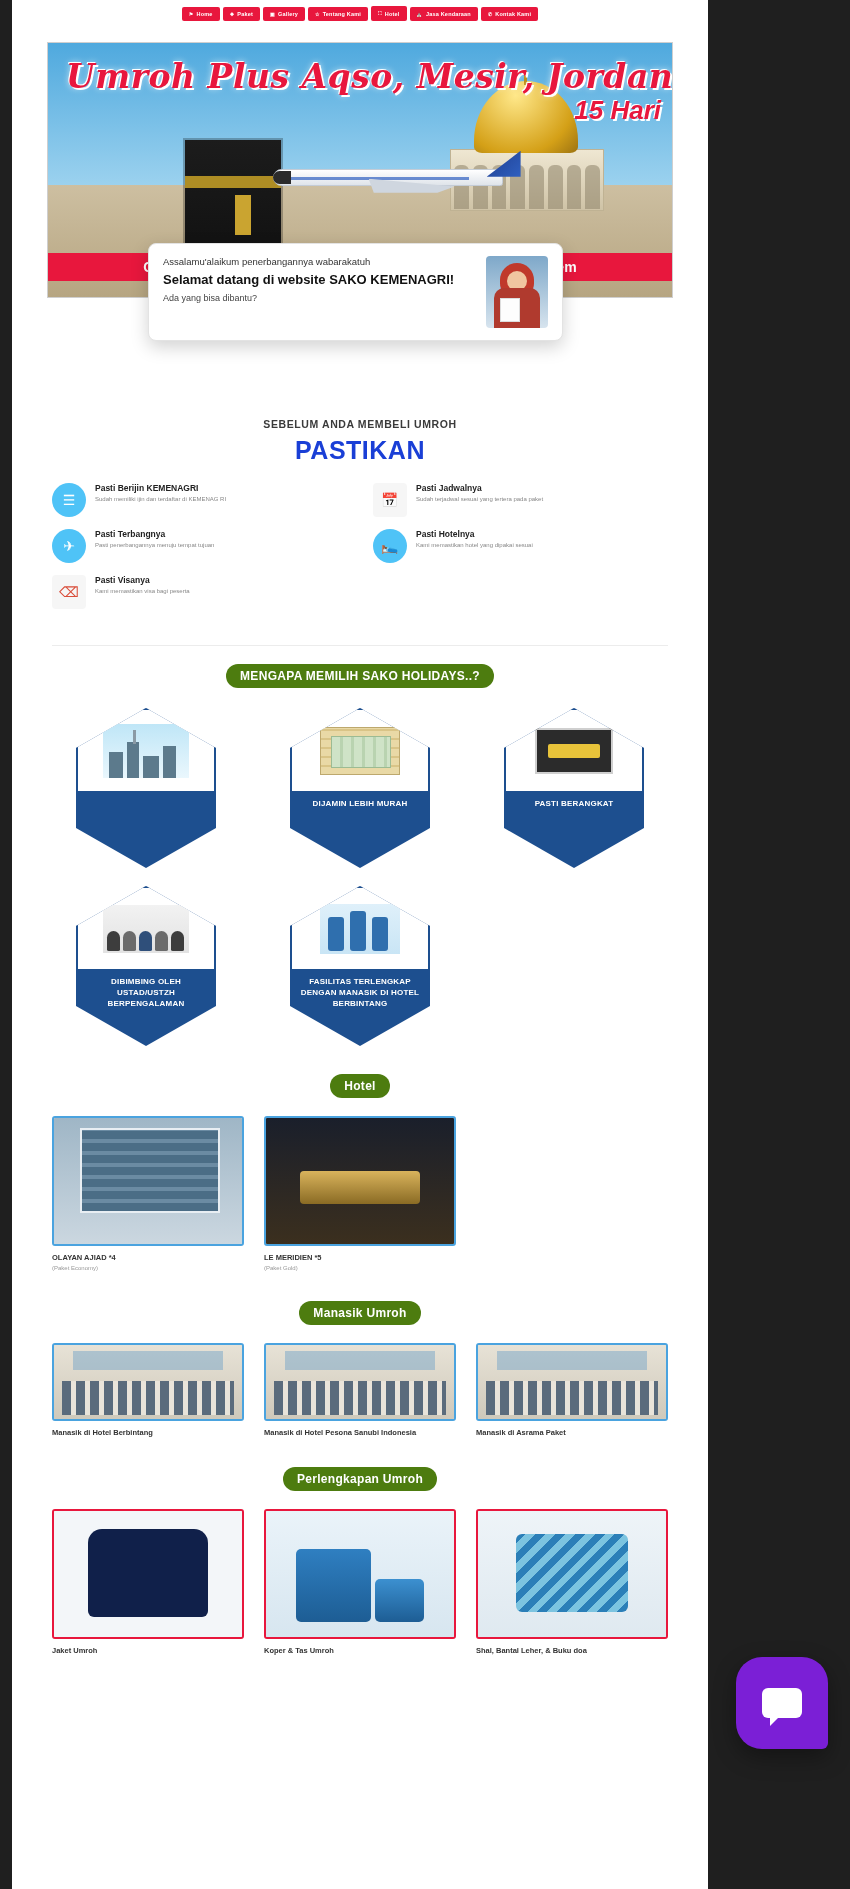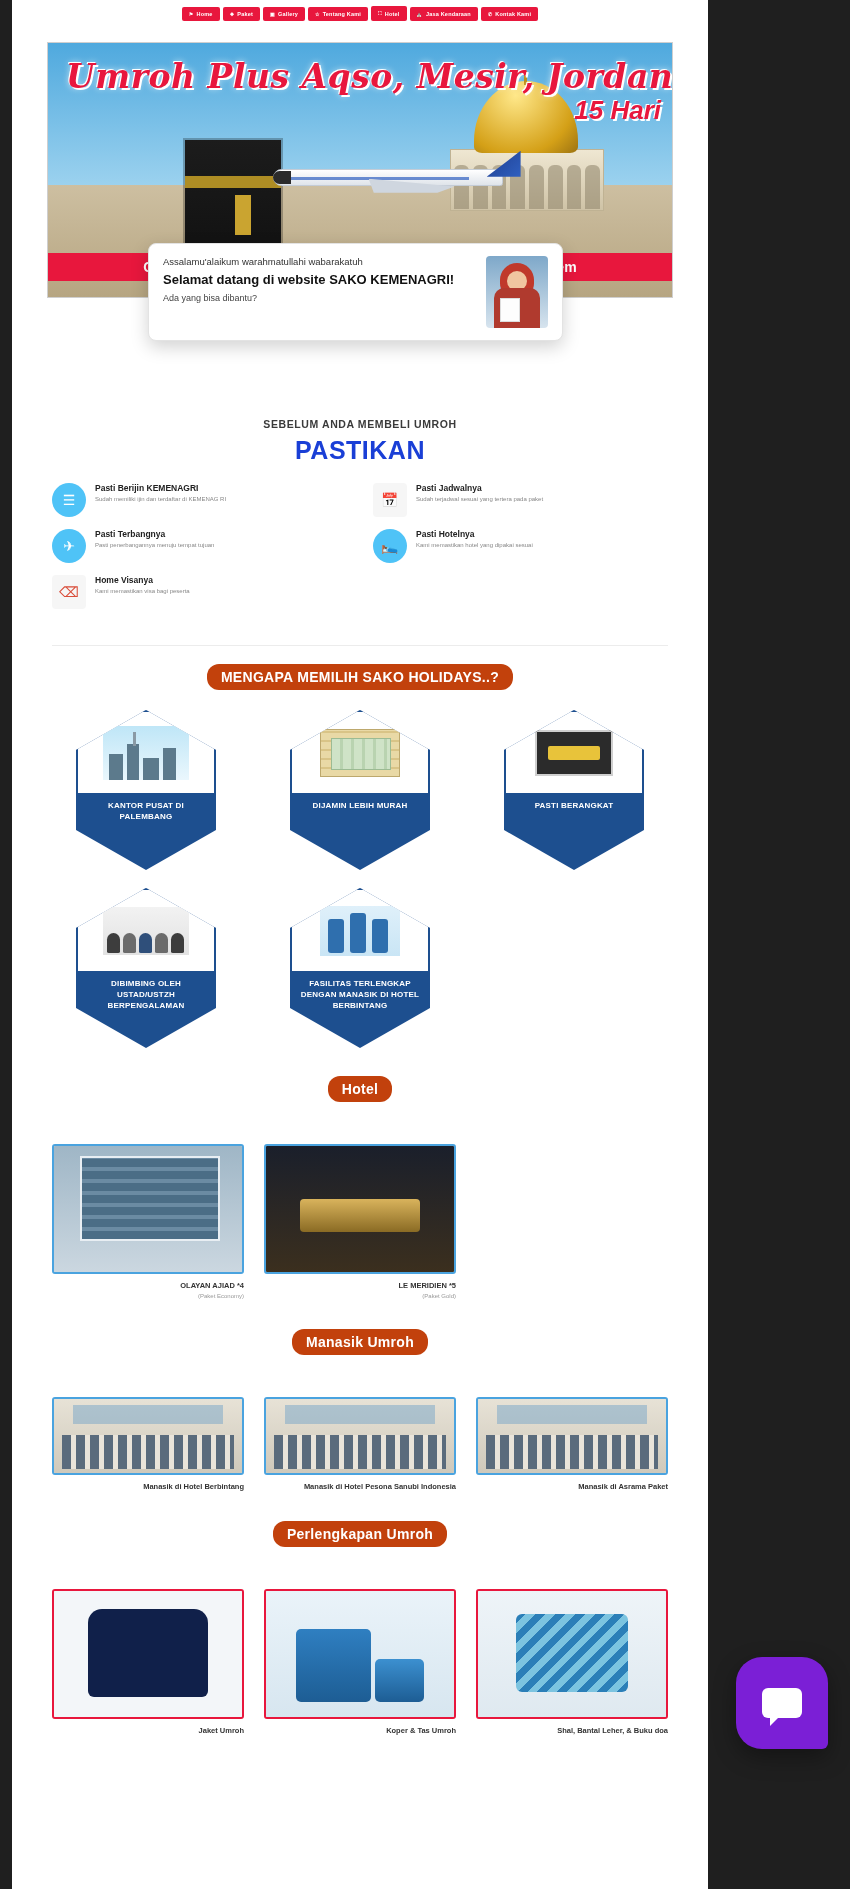--- a/index.html
+++ b/index.html
@@ -704,7 +704,7 @@
 
   <div class="chat-popup">
     <div class="chat-text">
-      <div class="chat-line1">Assalamu'alaikum warahmatullahi wabarakatuh</div>
+      <div class="chat-line1">Assalamu'alaikum penerbangannya wabarakatuh</div>
       <div class="chat-line2">Selamat datang di website SAKO KEMENAGRI!</div>
       <div class="chat-line3">Ada yang bisa dibantu?</div>
     </div>

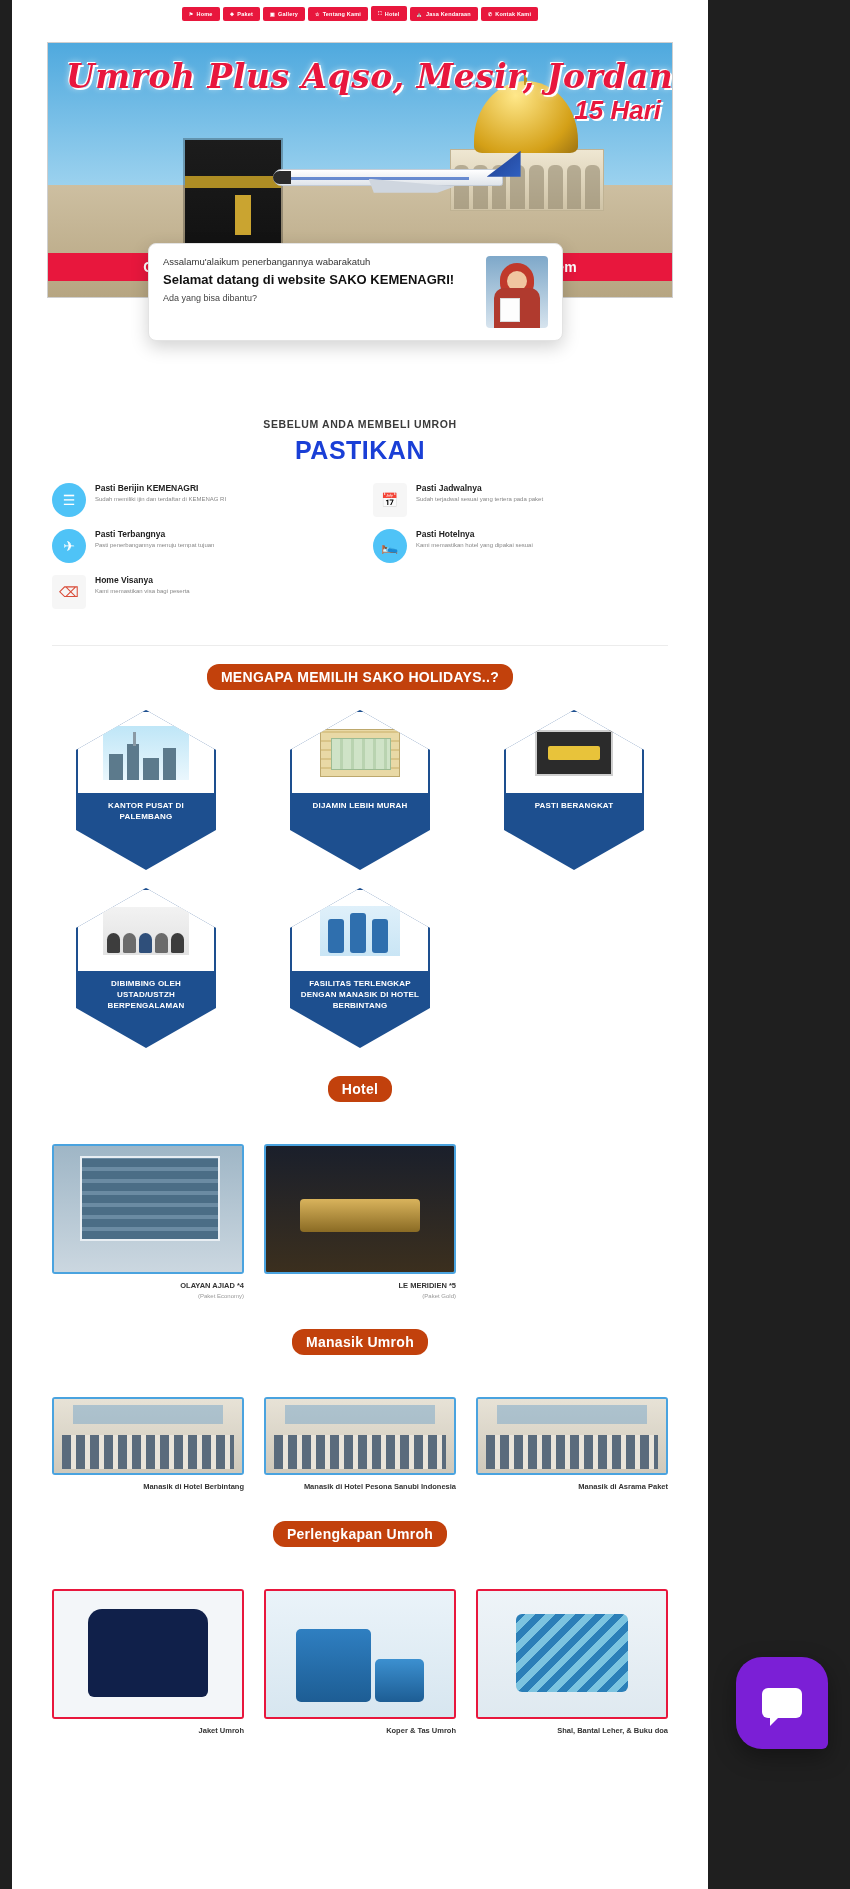--- a/index.html
+++ b/index.html
@@ -571,7 +571,7 @@
         <div class="pastikan-item">
           <div class="pi-icon sq">⌫</div>
           <div>
-            <div class="pi-title">Home Visanya</div>
+            <div class="pi-title">Pasti Visanya</div>
             <div class="pi-desc">Kami memastikan visa bagi peserta</div>
           </div>
         </div>

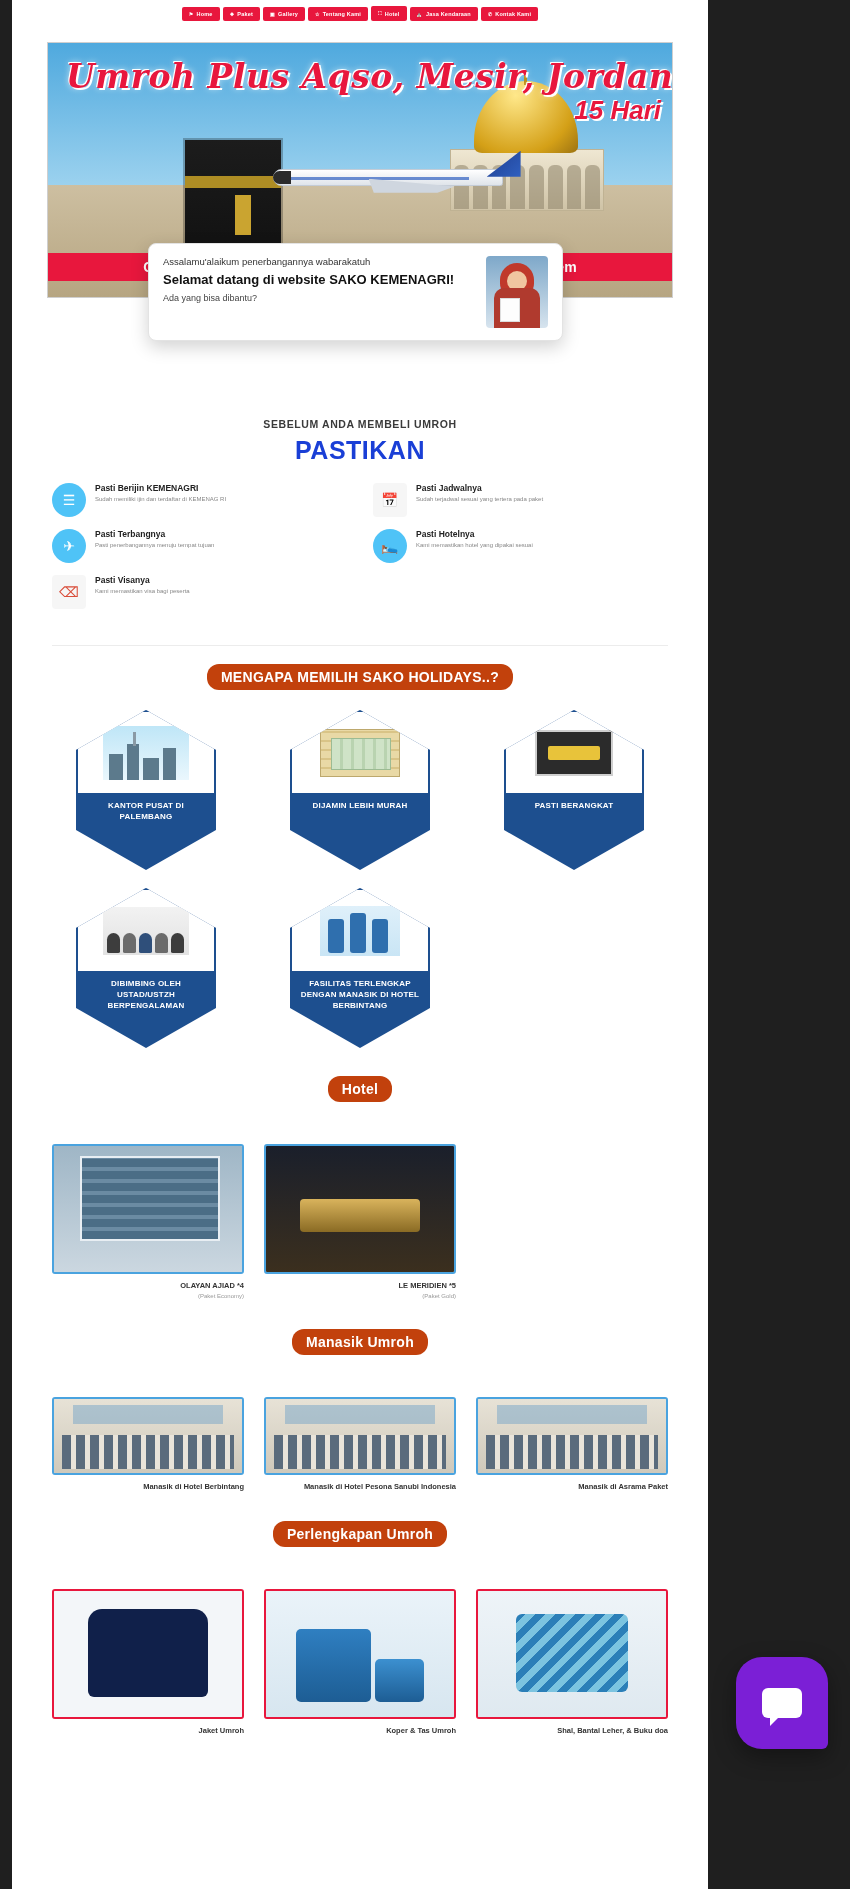--- a/index.html
+++ b/index.html
@@ -230,9 +230,9 @@
   
   .pill {
     display: inline-block;
-    background: #c2410c;
+    background: #4d7c0f;
     color: #fff;
-    font-size: 14px;
+    font-size: 12px;
     font-weight: bold;
     padding: 5px 14px;
     border-radius: 12px;

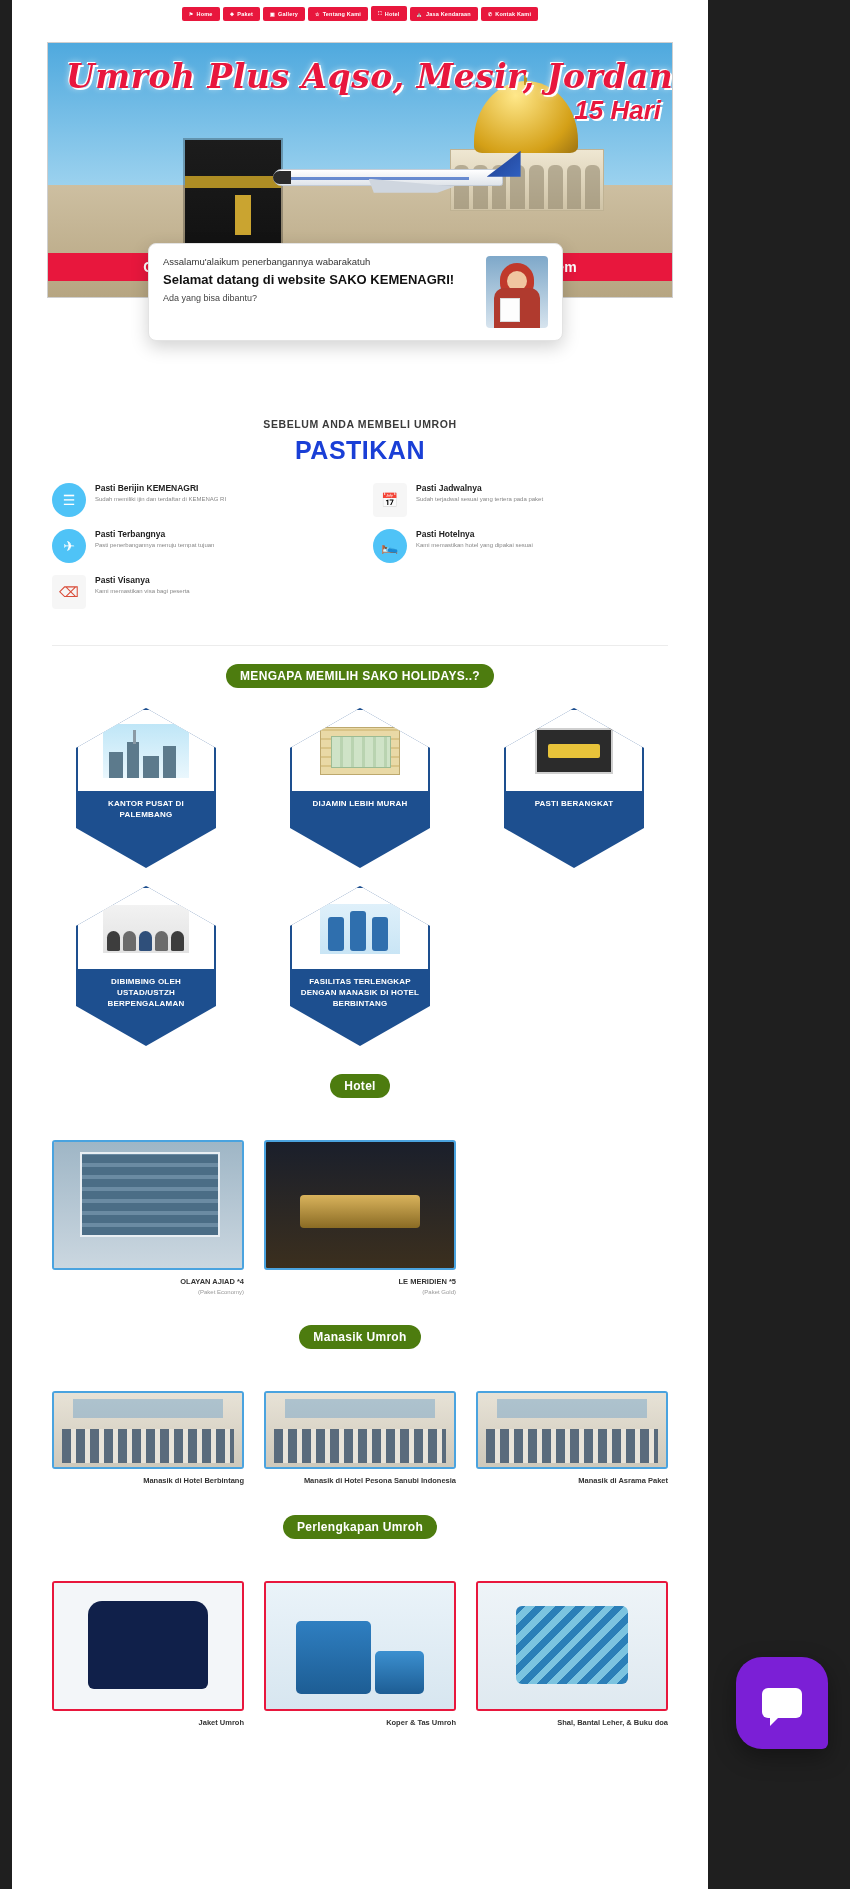--- a/index.html
+++ b/index.html
@@ -593,7 +593,6 @@
                 <b></b>
               </div>
             </div>
-          <div class="hex-label">KANTOR PUSAT DI PALEMBANG</div>
         </div>
         <div class="hex">
           <div class="hex-top">

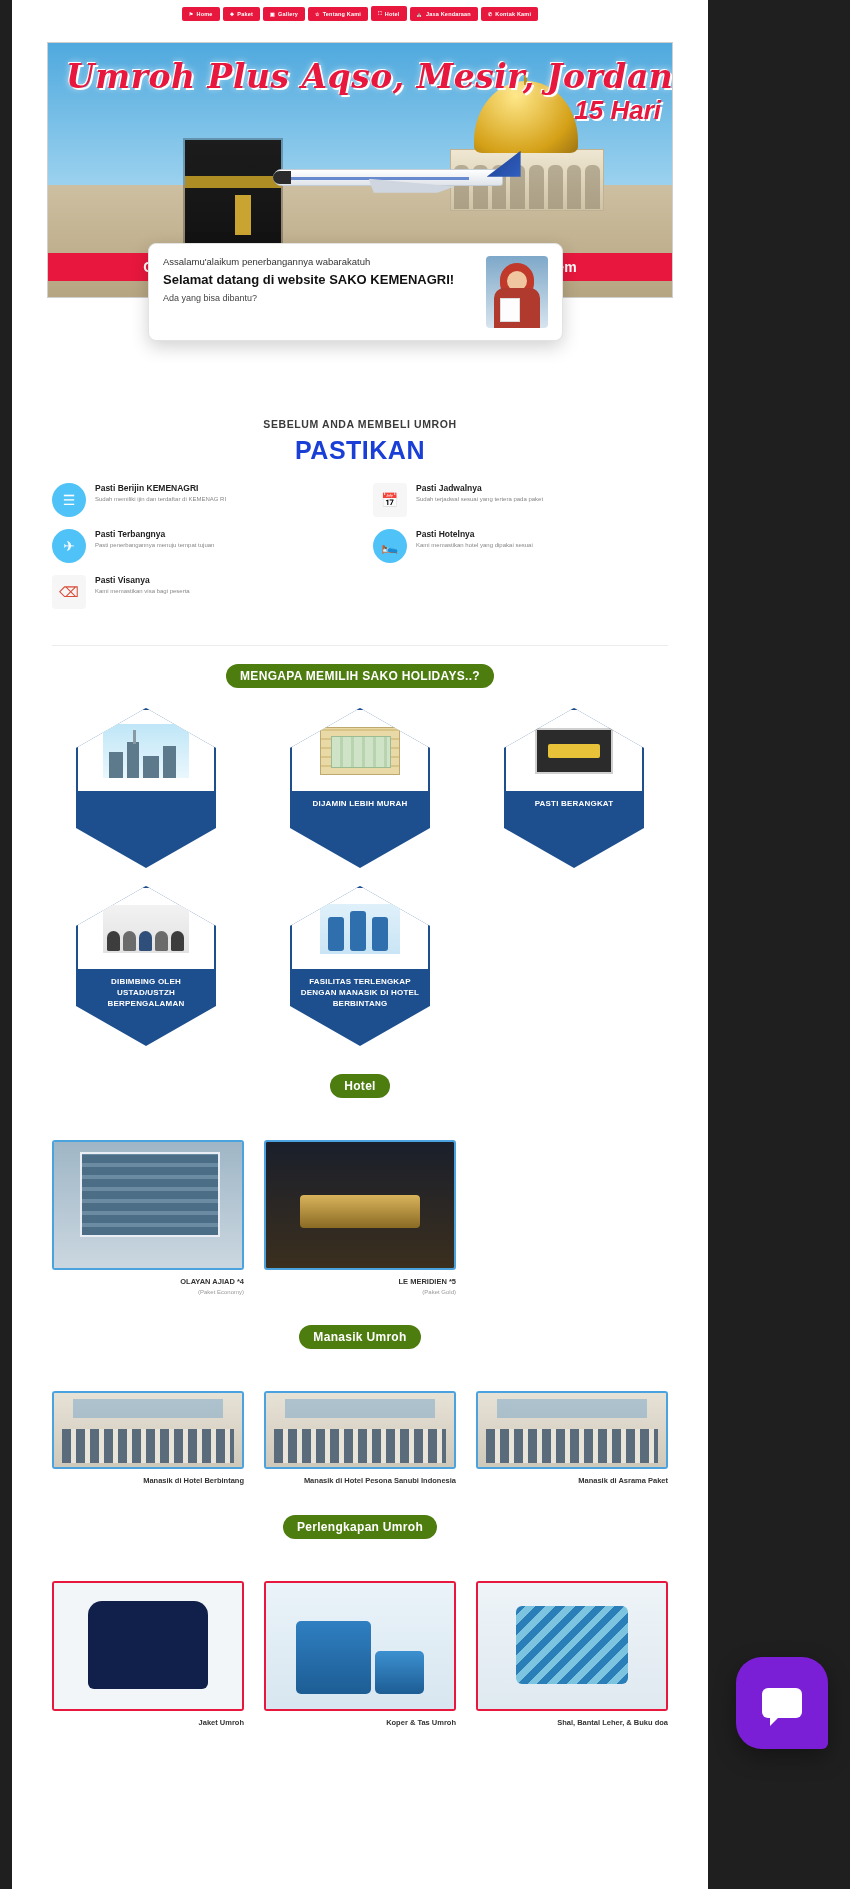--- a/index.html
+++ b/index.html
@@ -367,7 +367,7 @@
     grid-template-columns: repeat(3, 1fr);
     gap: 16px 20px;
   }
-  .gal-card { text-align: right; margin-top: 24px; }
+  .gal-card { text-align: left; }
   .gal-img {
     width: 100%;
     height: 130px;

